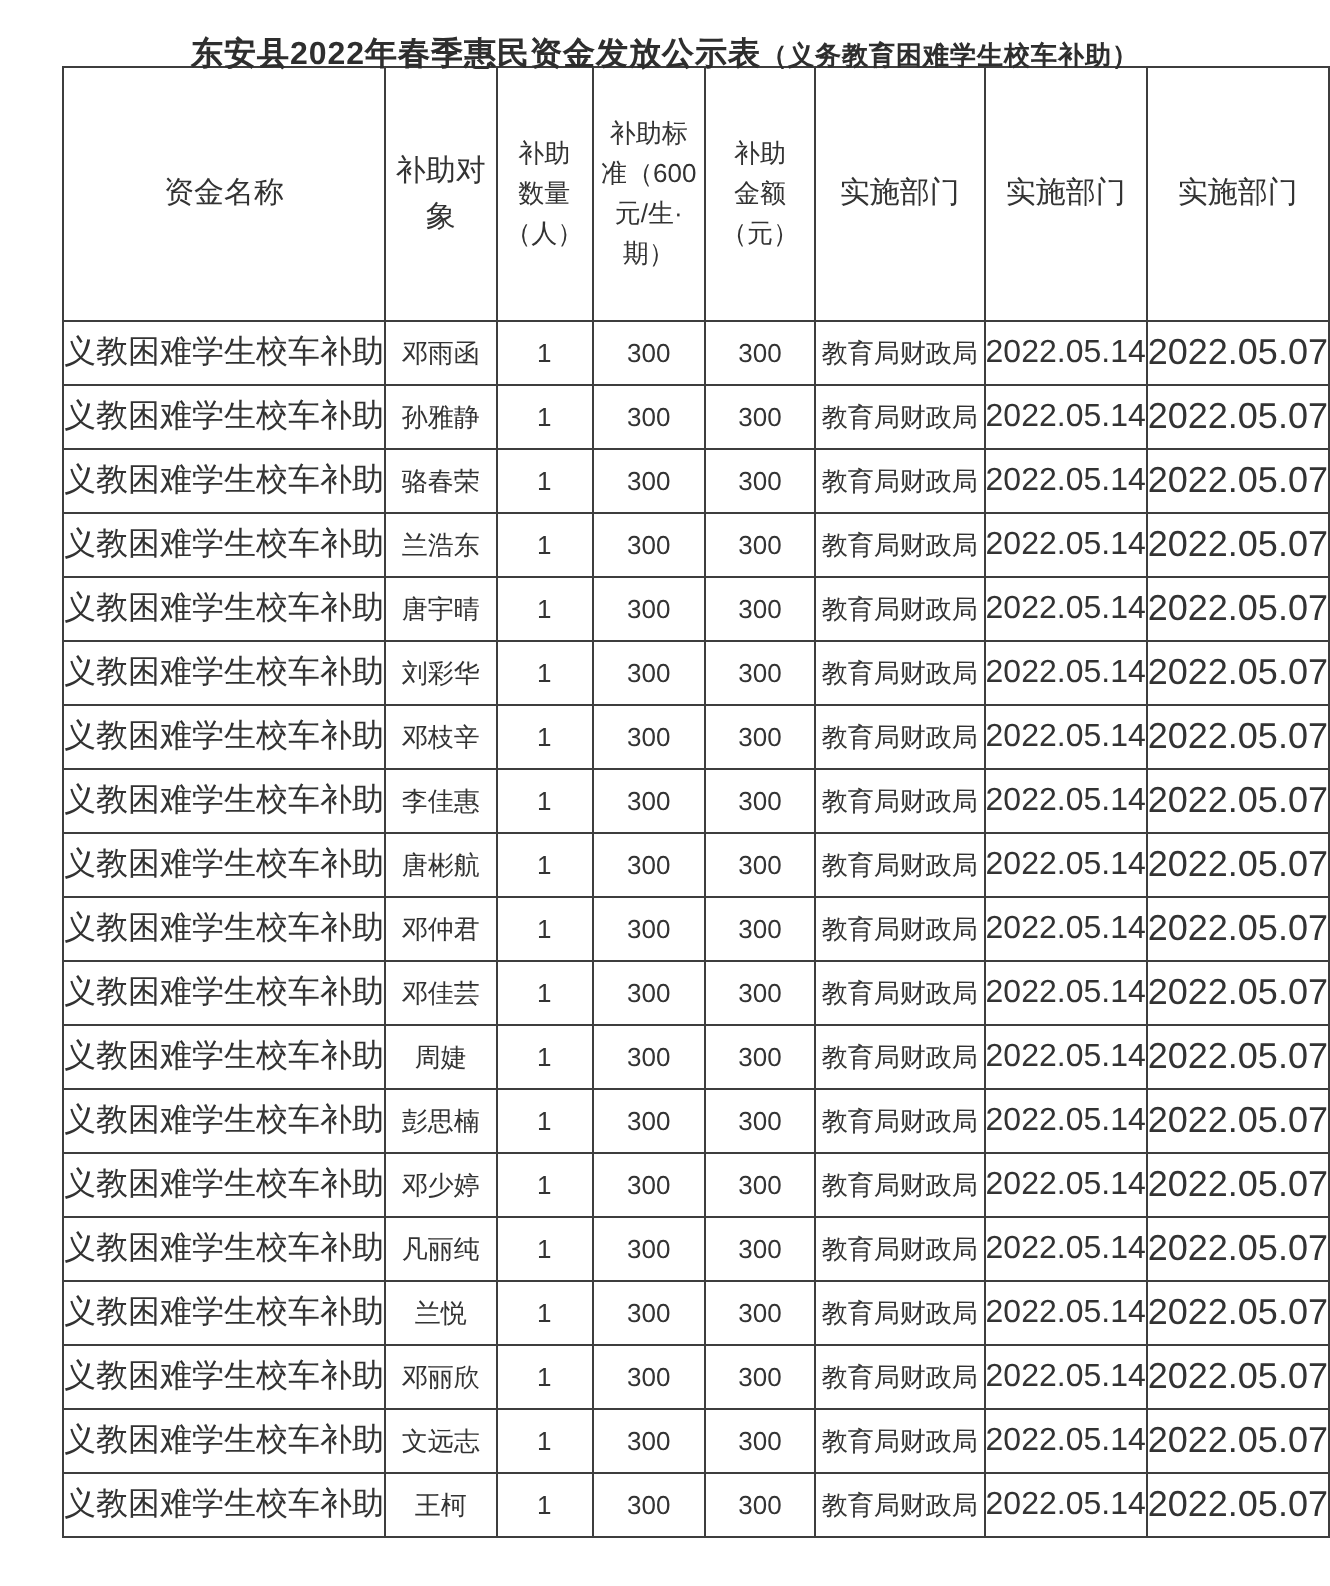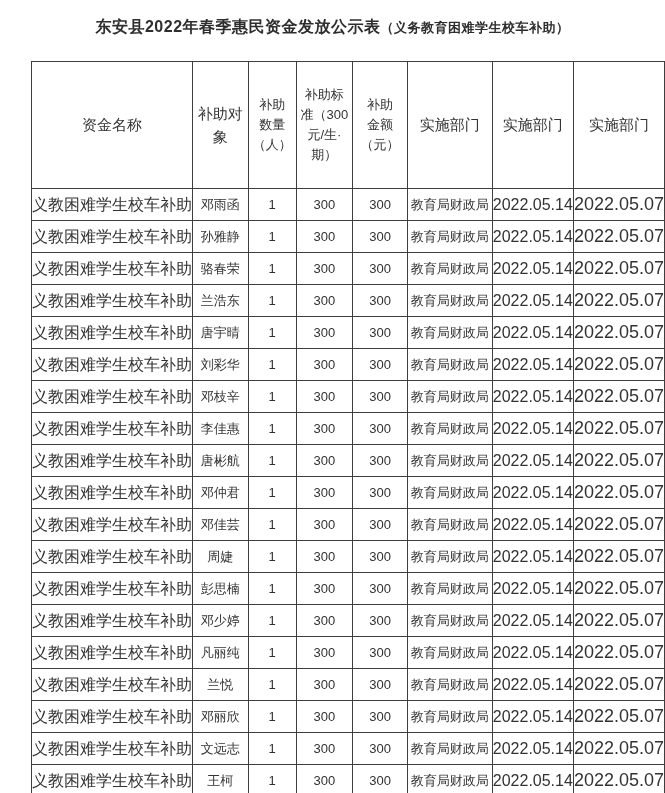--- a/index.html
+++ b/index.html
@@ -15,7 +15,7 @@
   .page-title {
     text-align: center;
     padding-top: 17px;
-    height: 60px;
+    height: 32px;
     box-sizing: border-box;
     white-space: nowrap;
   }

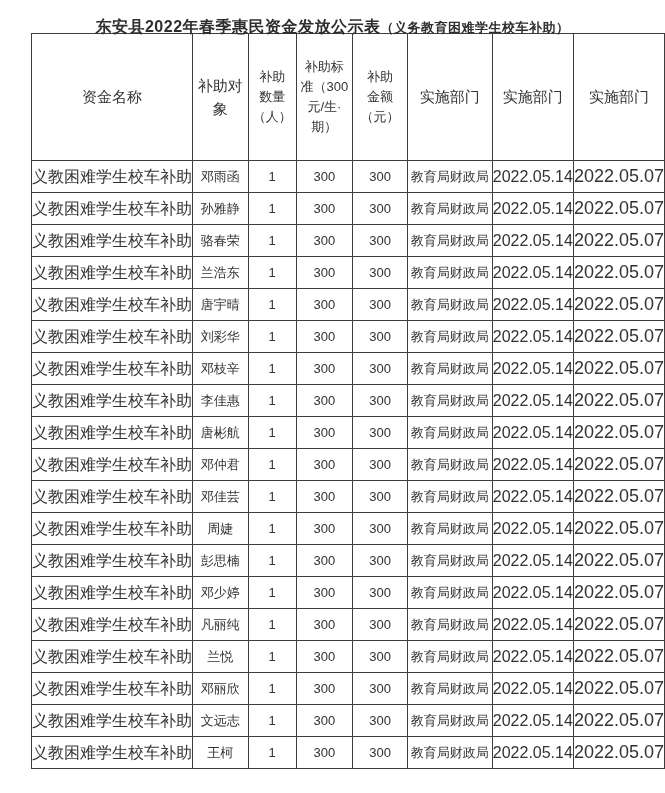--- a/index.html
+++ b/index.html
@@ -95,7 +95,7 @@
 数量
 （人）</th>
       <th class="h-narrow">补助标
-准（300
+准（600
 元/生·
 期）</th>
       <th class="h-narrow">补助

